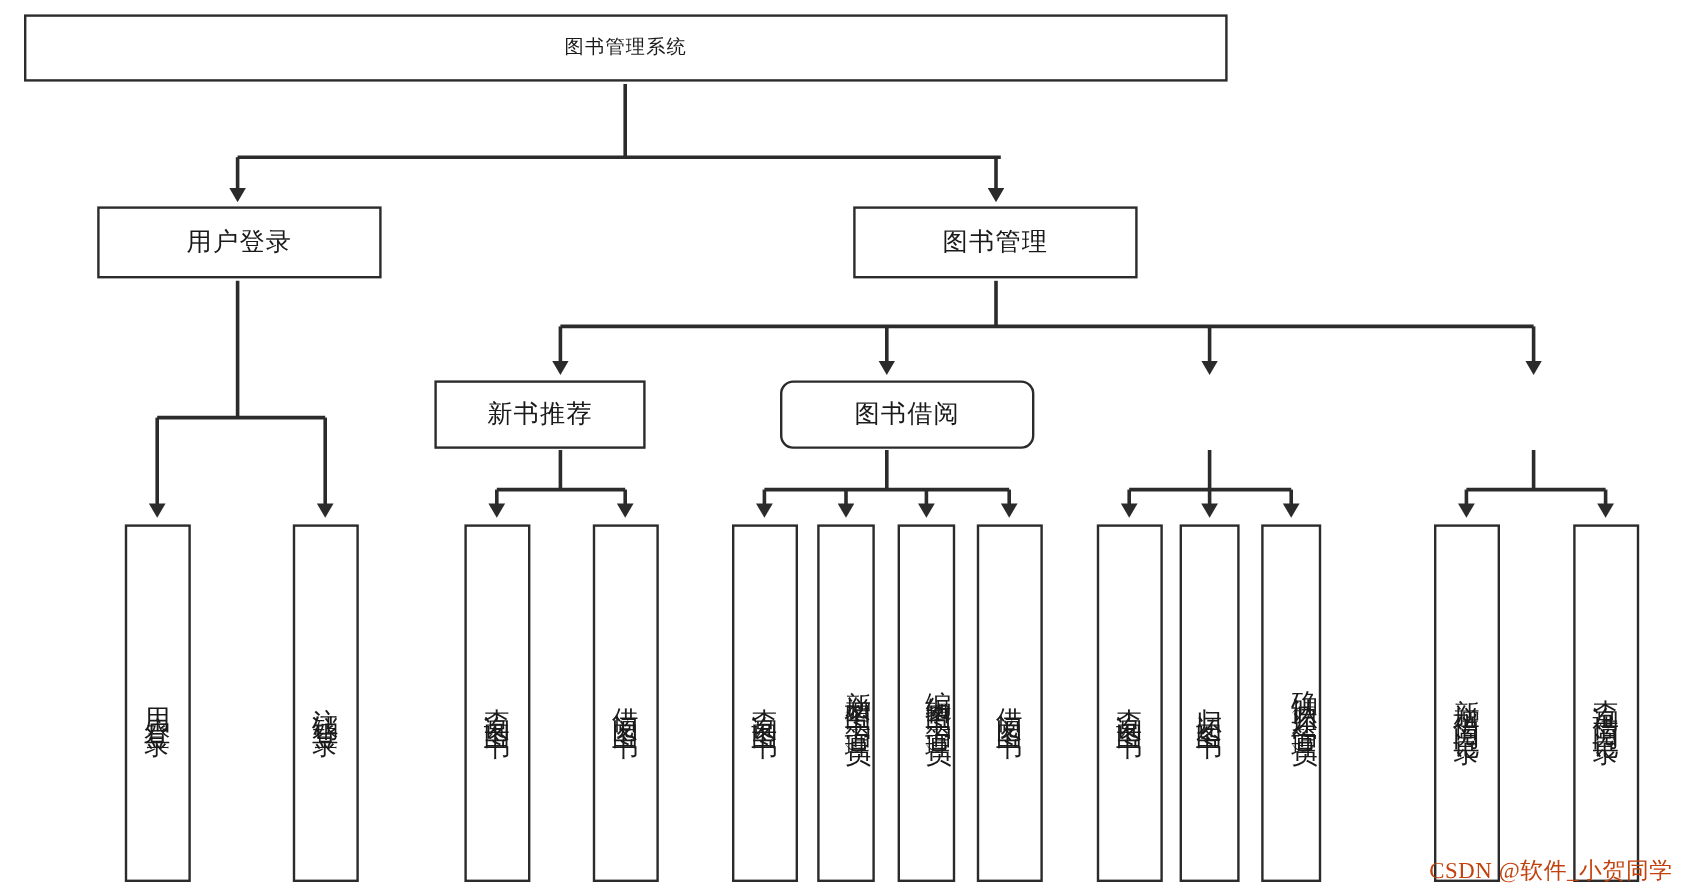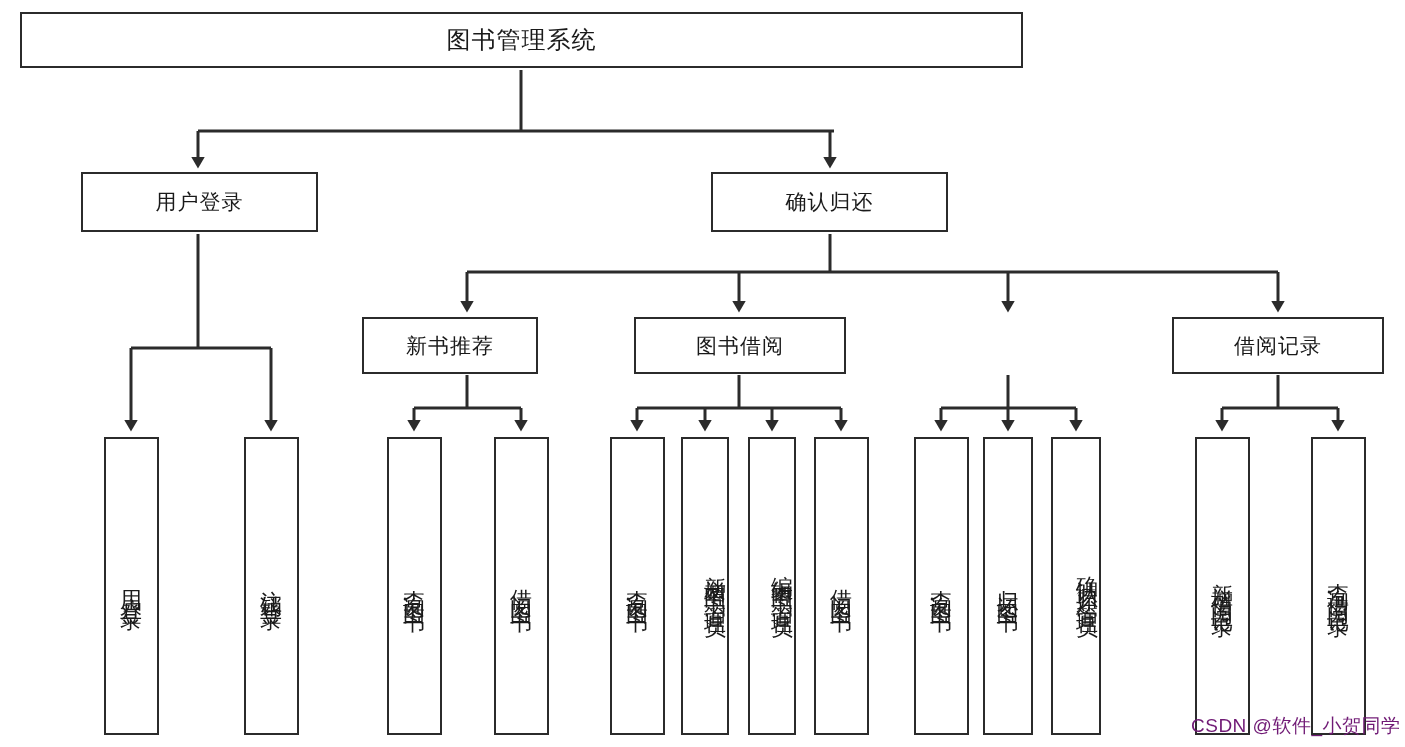--- a/index.html
+++ b/index.html
@@ -35,7 +35,7 @@
     letter-spacing: 1px;
     line-height: 1.2;
   }
-  .node.root { font-size: 24px; }
+  .node.root { font-size: 16px; }
   .node.v {
     writing-mode: vertical-rl;
     text-orientation: upright;

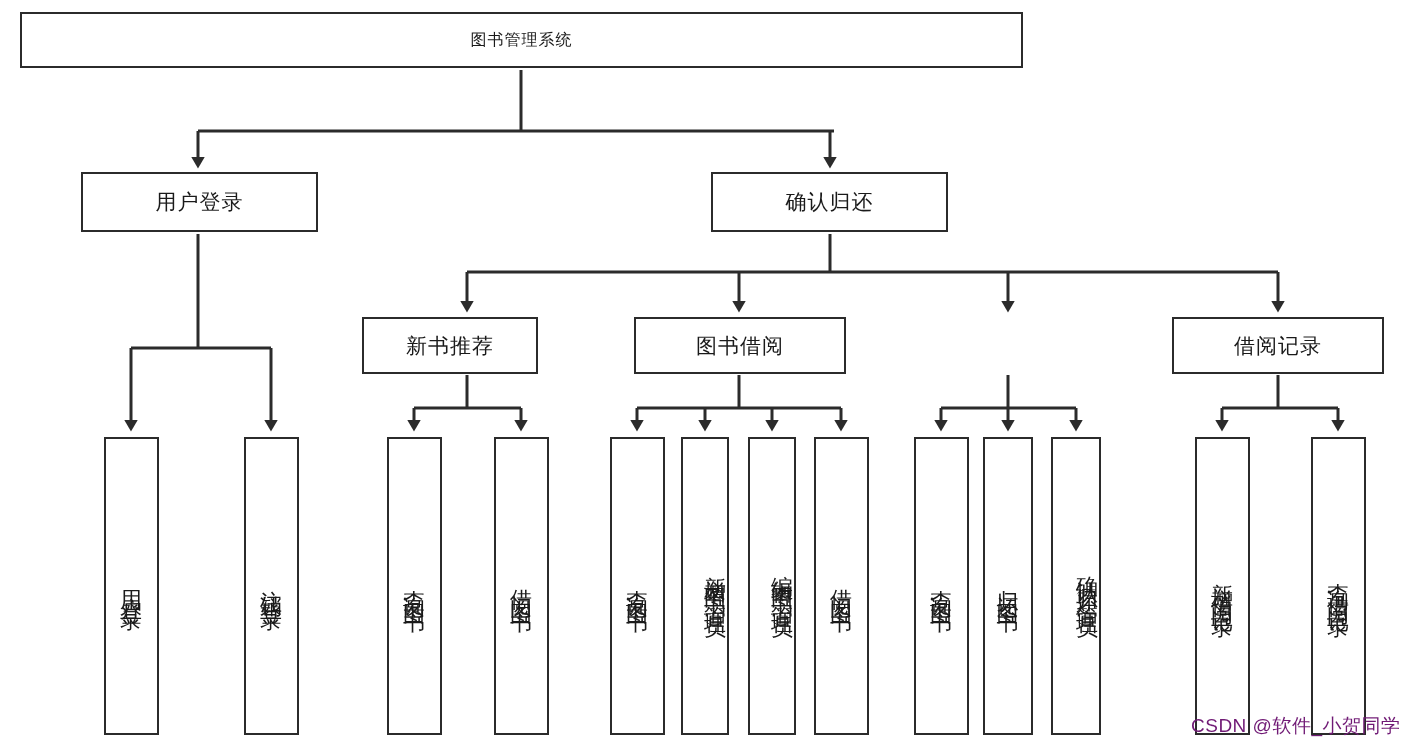--- a/index.html
+++ b/index.html
@@ -120,7 +120,7 @@
   <div class="node h root" style="left:20px; top:12px; width:1003px; height:56px;">图书管理系统</div>
 
   <div class="node h" style="left:81px; top:172px; width:237px; height:60px;">用户登录</div>
-  <div class="node h" style="left:711px; top:172px; width:237px; height:60px;">确认归还</div>
+  <div class="node h" style="left:711px; top:172px; width:237px; height:60px;">图书管理</div>
 
   <div class="node h" style="left:362px; top:317px; width:176px; height:57px;">新书推荐</div>
   <div class="node h" style="left:634px; top:317px; width:212px; height:57px;">图书借阅</div>

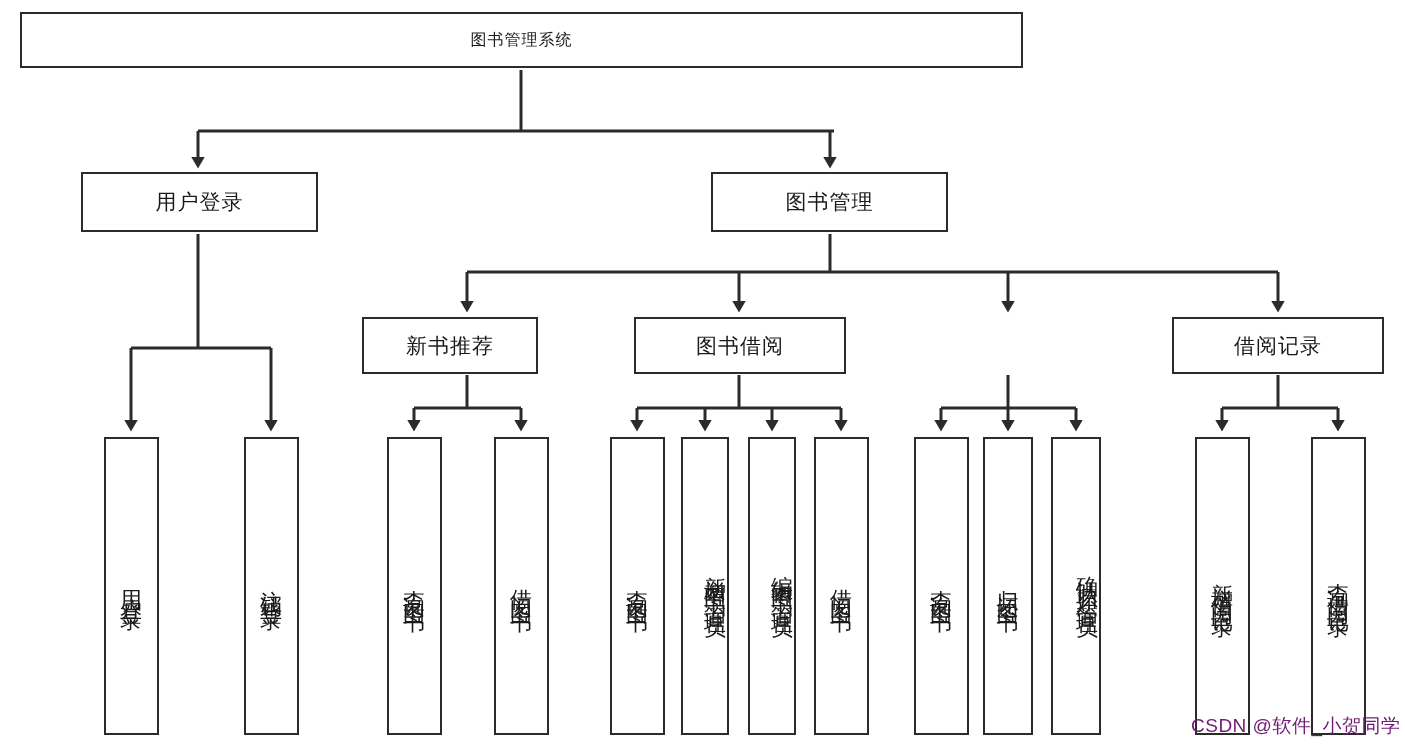--- a/index.html
+++ b/index.html
@@ -123,7 +123,7 @@
   <div class="node h" style="left:711px; top:172px; width:237px; height:60px;">图书管理</div>
 
   <div class="node h" style="left:362px; top:317px; width:176px; height:57px;">新书推荐</div>
-  <div class="node h" style="left:634px; top:317px; width:212px; height:57px;">图书借阅</div>
+  <div class="node h" style="left:650px; top:317px; width:212px; height:57px;border-radius:11px;">图书借阅</div>
   <div class="node h" style="left:1172px; top:317px; width:212px; height:57px;">借阅记录</div>
 
   <div class="node v" style="left:104px; top:437px; width:55px; height:298px;">用户登录</div>

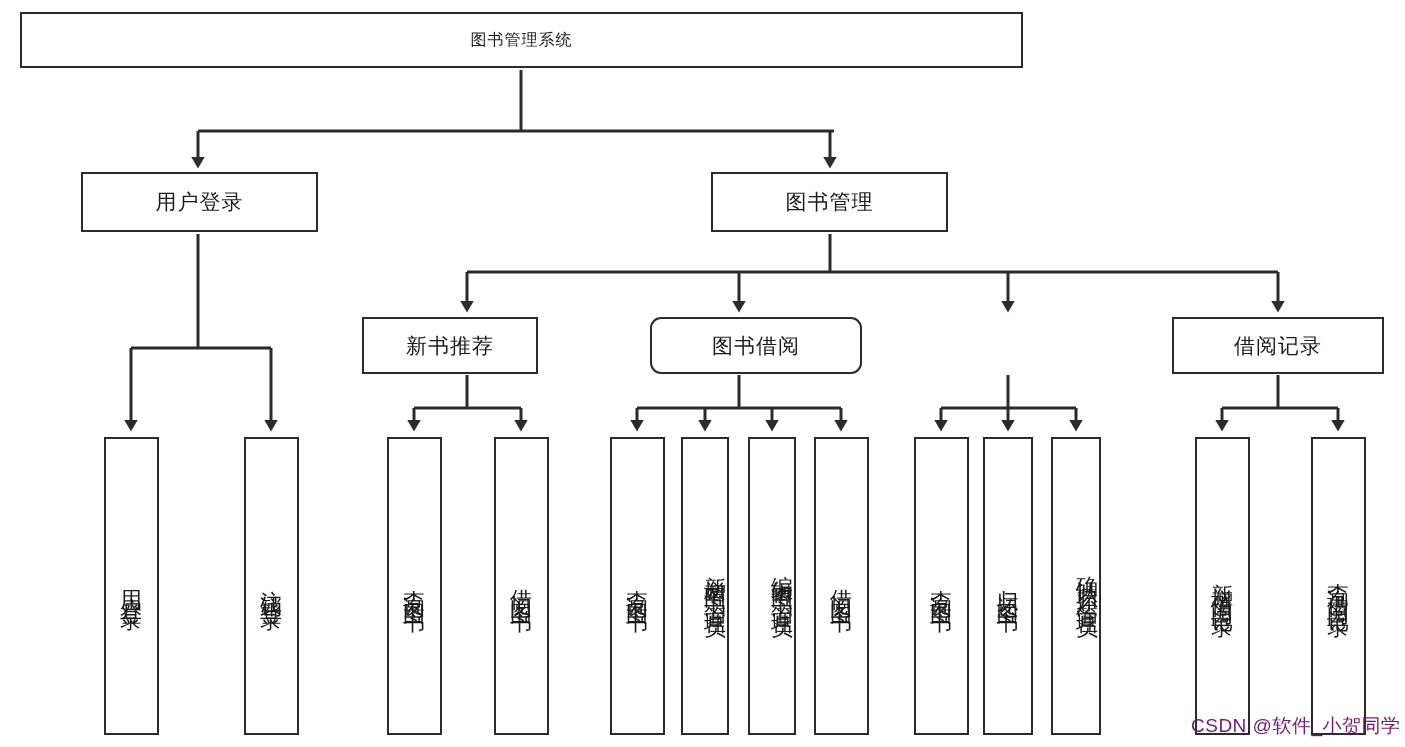--- a/index.html
+++ b/index.html
@@ -124,7 +124,6 @@
 
   <div class="node h" style="left:362px; top:317px; width:176px; height:57px;">新书推荐</div>
   <div class="node h" style="left:650px; top:317px; width:212px; height:57px;border-radius:11px;">图书借阅</div>
-  <div class="node h" style="left:1172px; top:317px; width:212px; height:57px;">借阅记录</div>
 
   <div class="node v" style="left:104px; top:437px; width:55px; height:298px;">用户登录</div>
   <div class="node v" style="left:244px; top:437px; width:55px; height:298px;">注销登录</div>

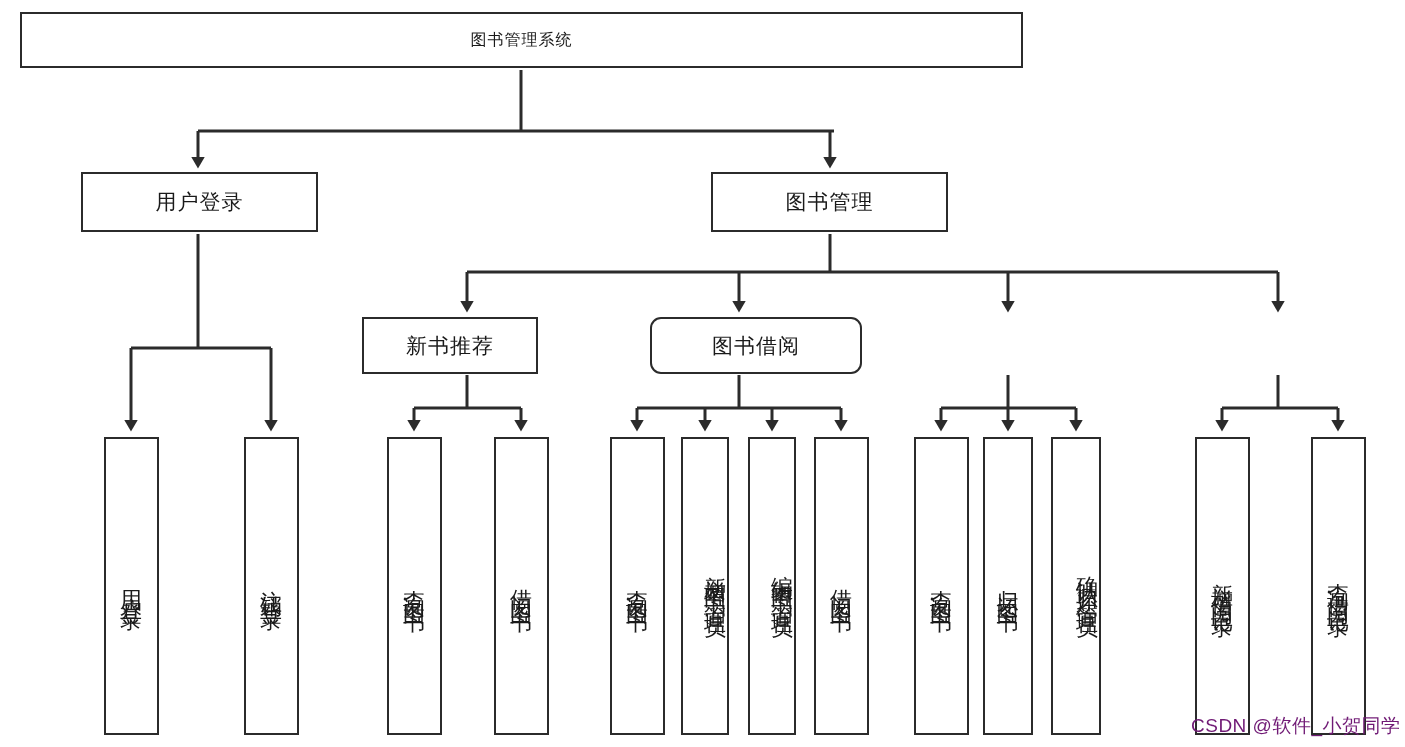--- a/index.html
+++ b/index.html
@@ -56,10 +56,10 @@
   .watermark {
     position: absolute;
     font-size: 19px;
-    color: #701a75;
+    color: #c2410c;
     letter-spacing: 0.5px;
     white-space: nowrap;
-    font-family: Liberation Sans, sans-serif;
+    font-family: Liberation Serif, serif;
   }
 </style>
 </head>

